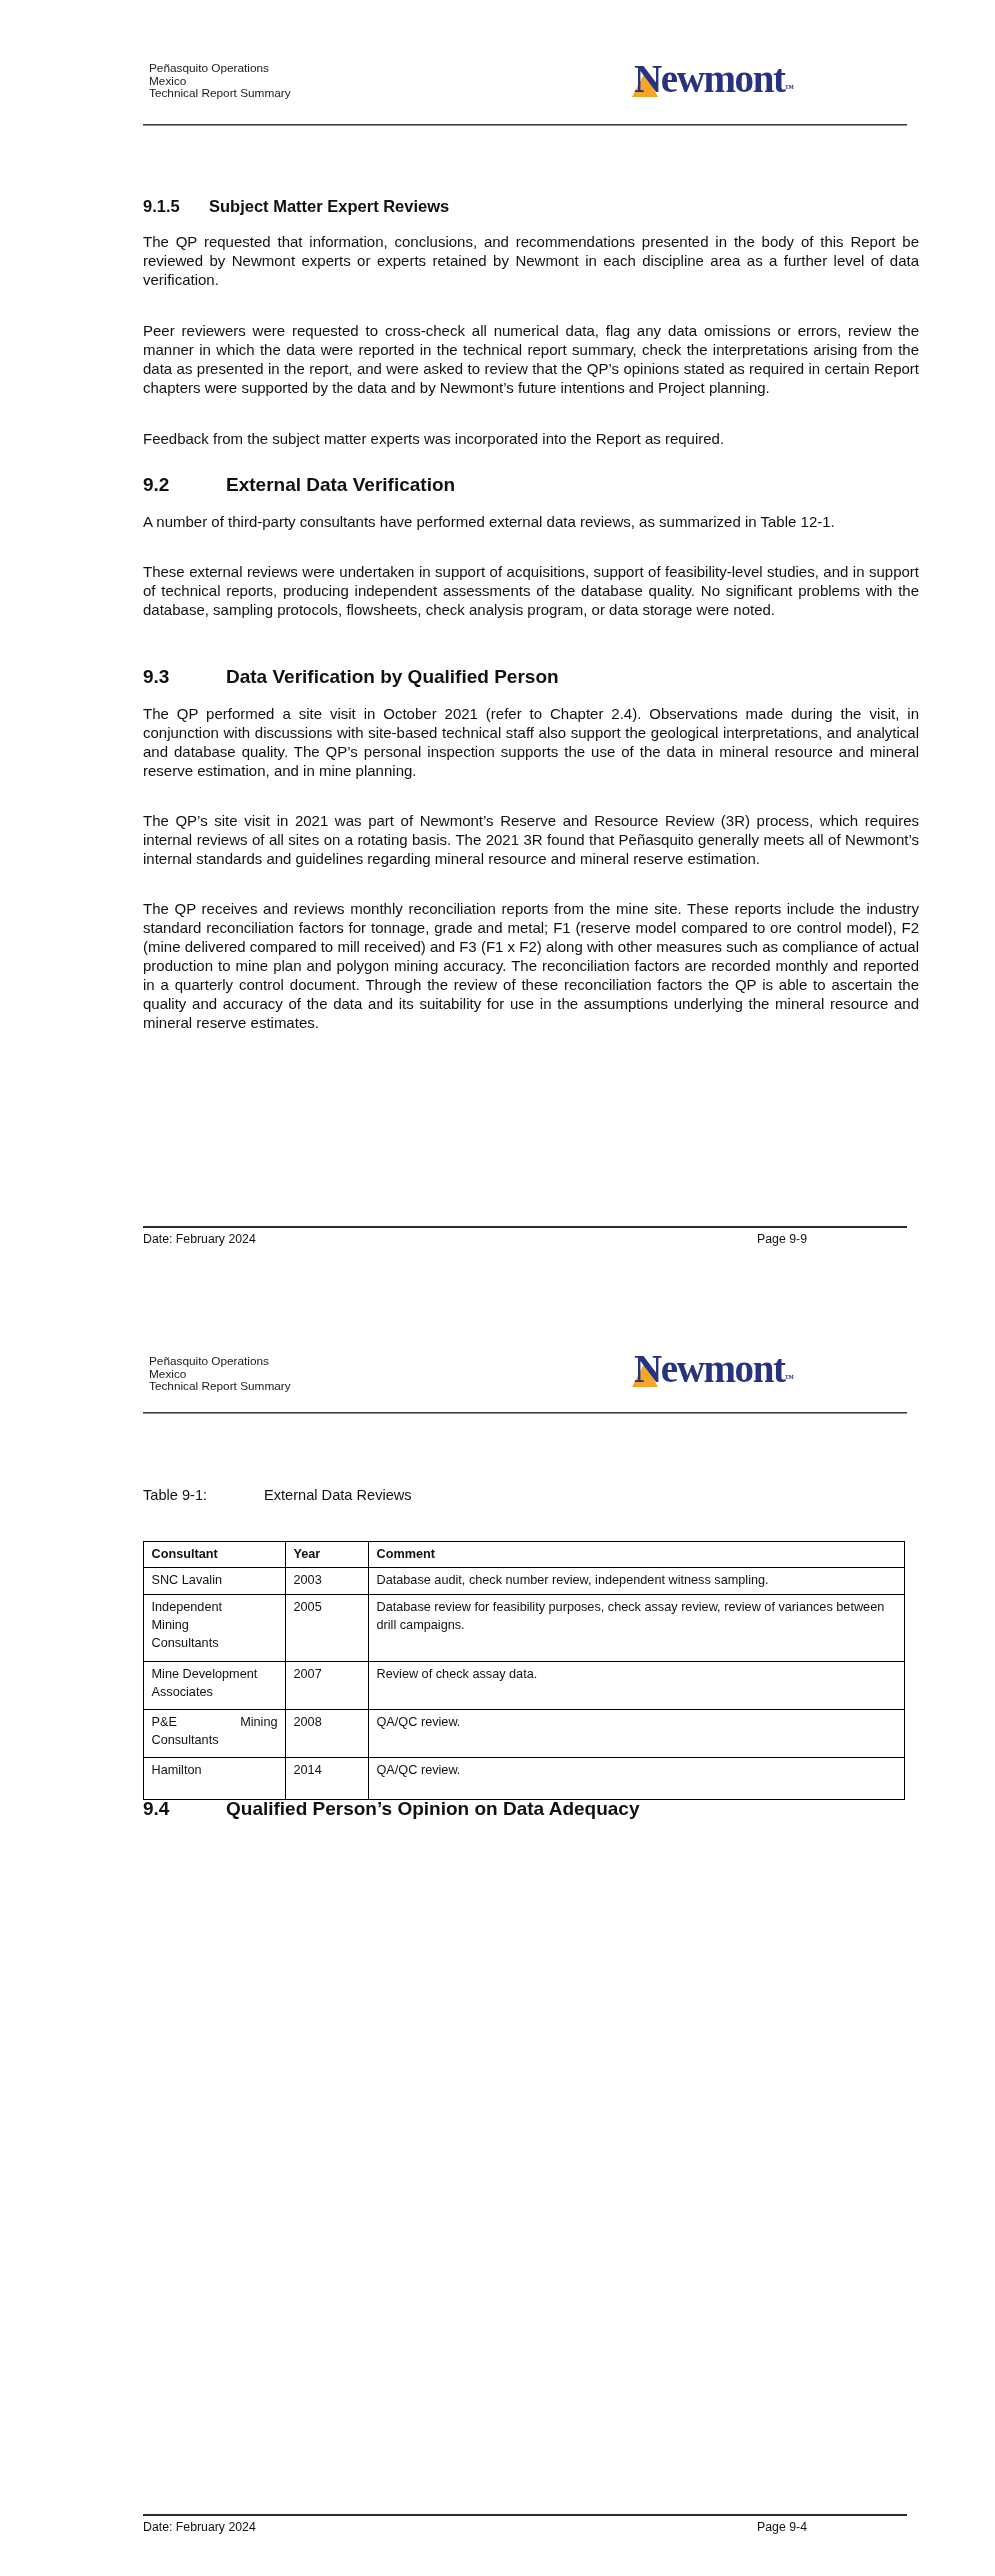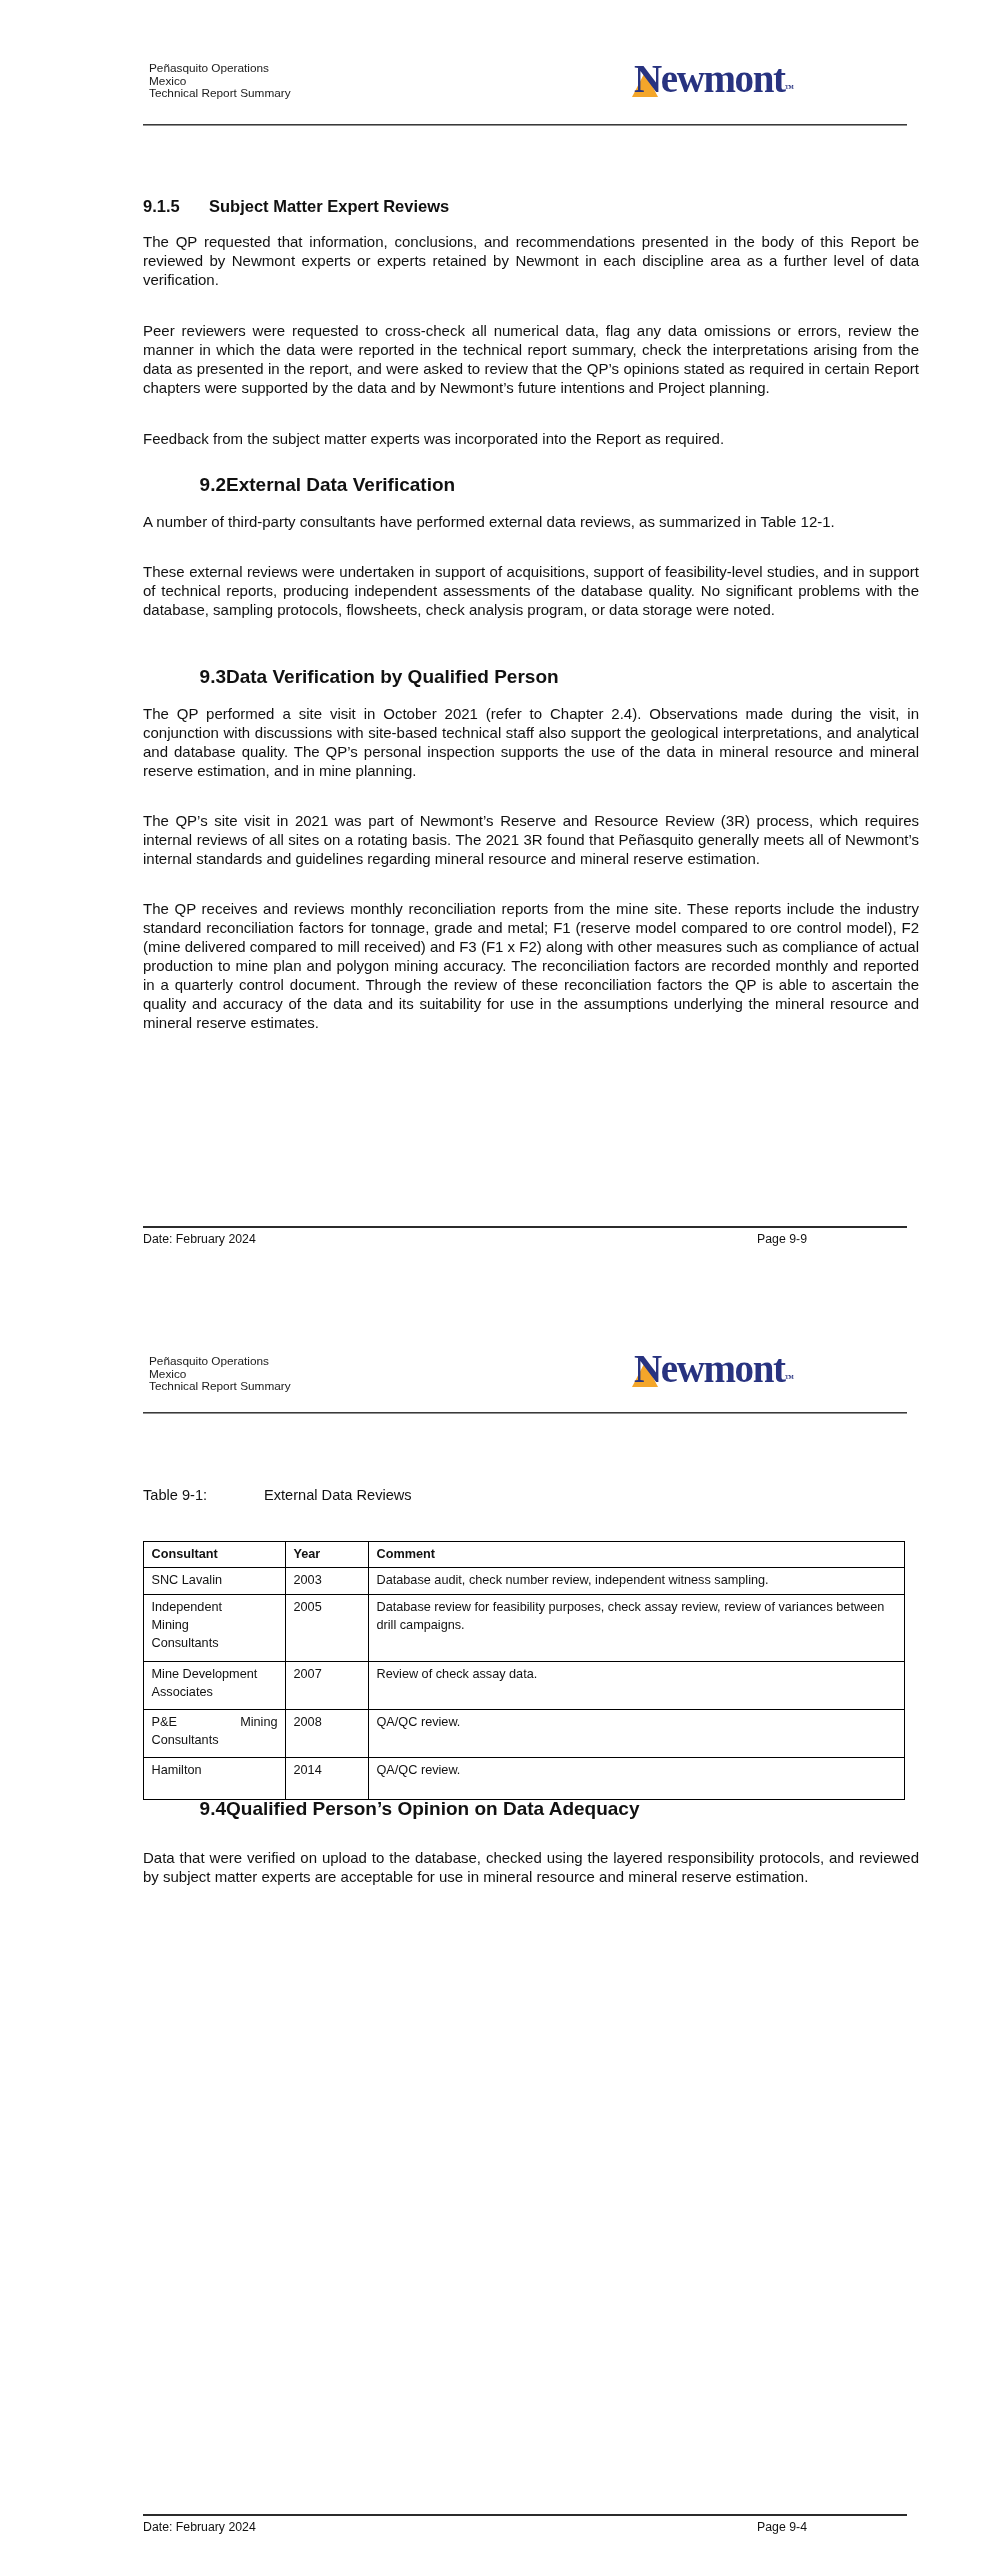--- a/index.html
+++ b/index.html
@@ -26,7 +26,7 @@
   .h2, .h3 { left:143px; font-weight:bold; white-space:nowrap; }
   .h2 { font-size:19px; }
   .h3 { font-size:16.5px; }
-  .h2 .hnum { display:inline-block; width:83px;text-align:right; }
+  .h2 .hnum { display:inline-block; width:83px; }
   .h3 .hnum { display:inline-block; width:66px; }
 
   .tbl-title { left:143px; font-size:14.6px; font-weight:normal; white-space:nowrap; }

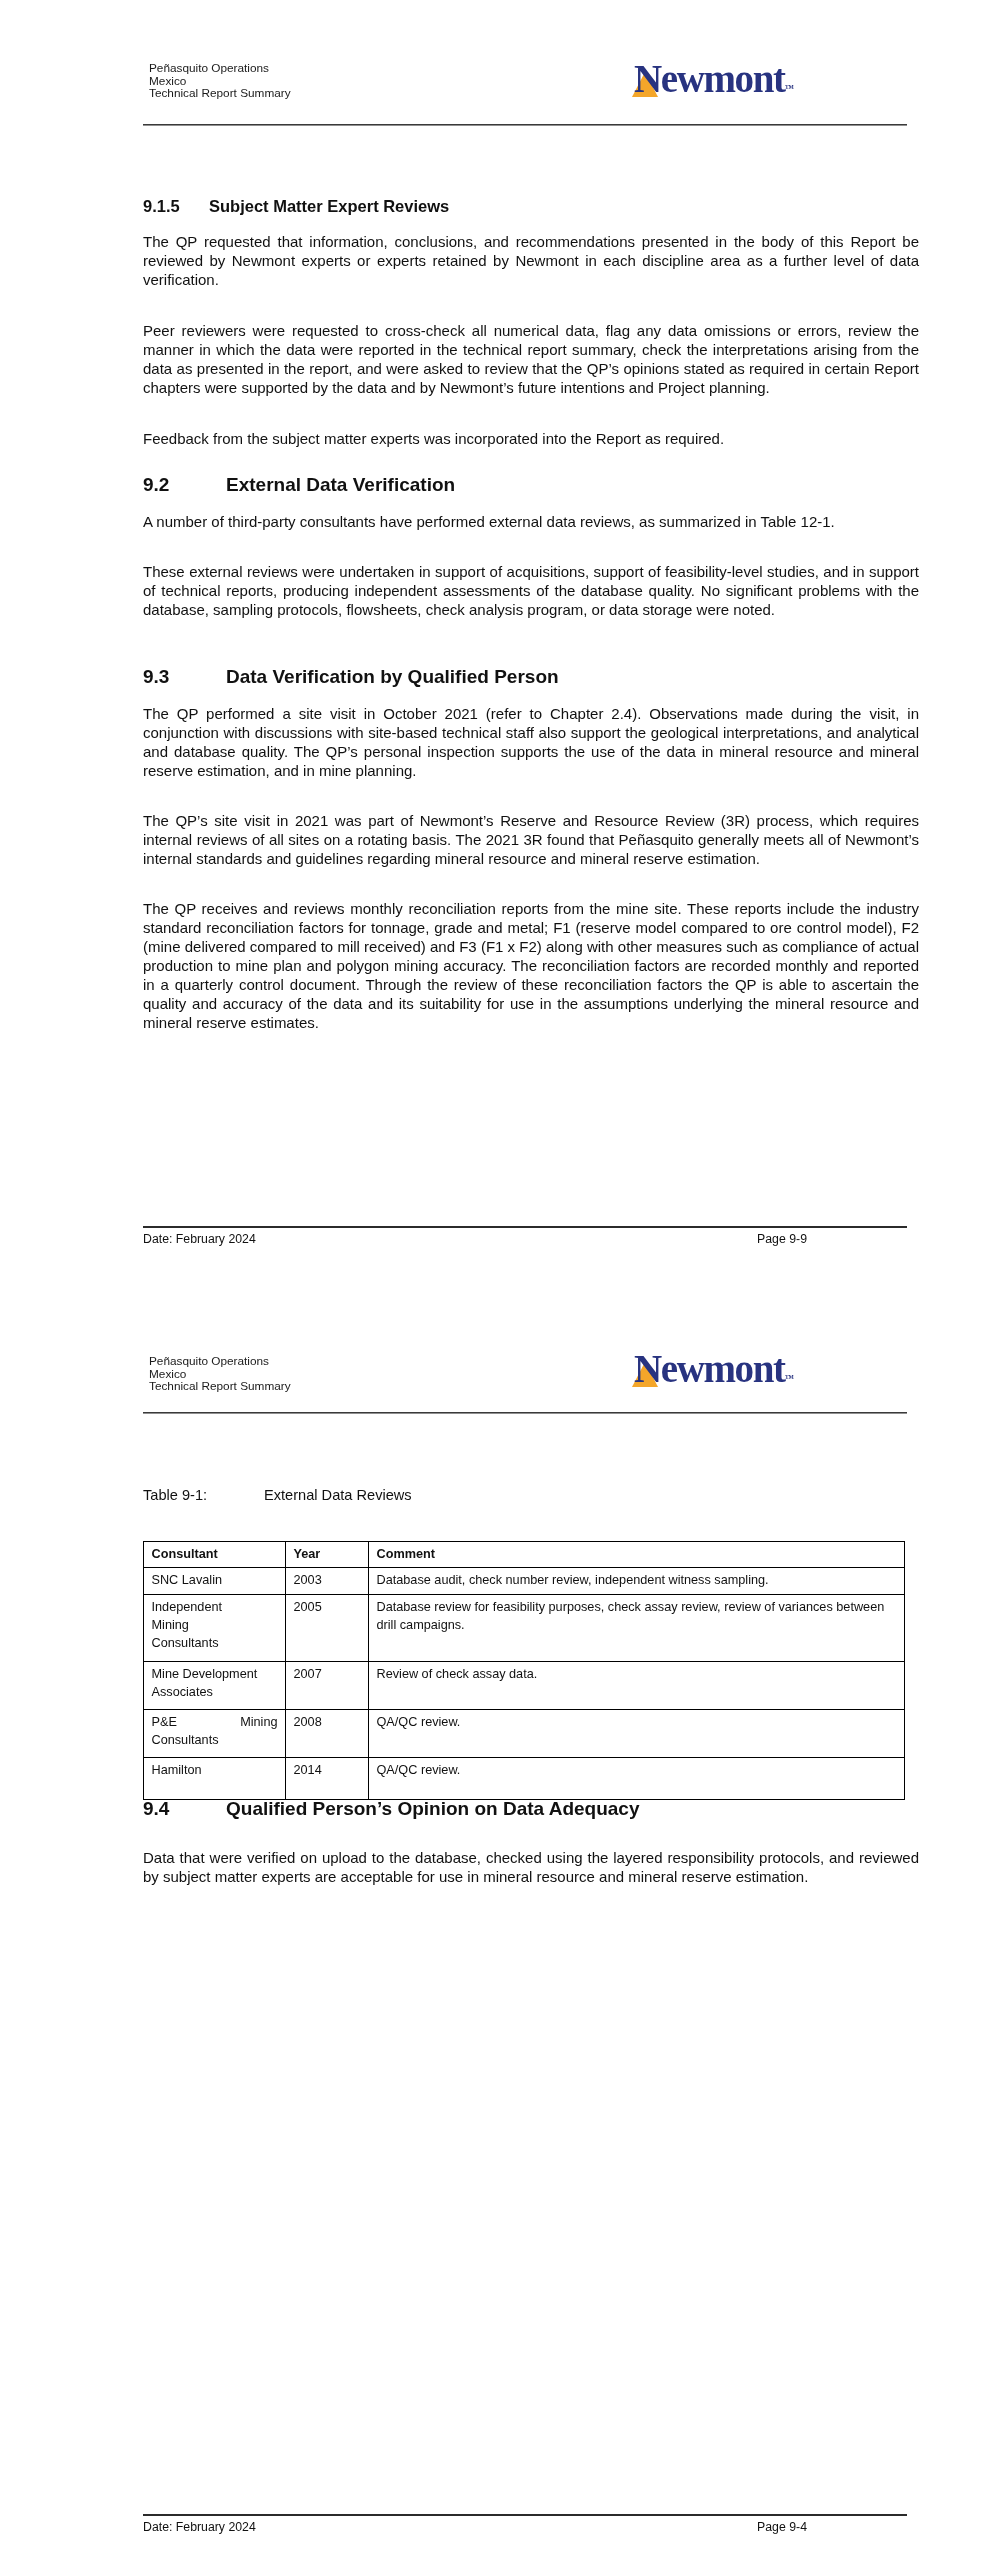--- a/index.html
+++ b/index.html
@@ -166,7 +166,6 @@
     <span class="hnum">9.4</span><span>Qualified Person’s Opinion on Data Adequacy</span>
   </div>
 
-  <p class="abs para" style="top:1848px">Data that were verified on upload to the database, checked using the layered responsibility protocols, and reviewed by subject matter experts are acceptable for use in mineral resource and mineral reserve estimation.</p>
 
   <div class="abs rule-ftr" style="top:2514px"></div>
   <div class="abs ftr-date" style="top:2520px">Date:  February 2024</div>

